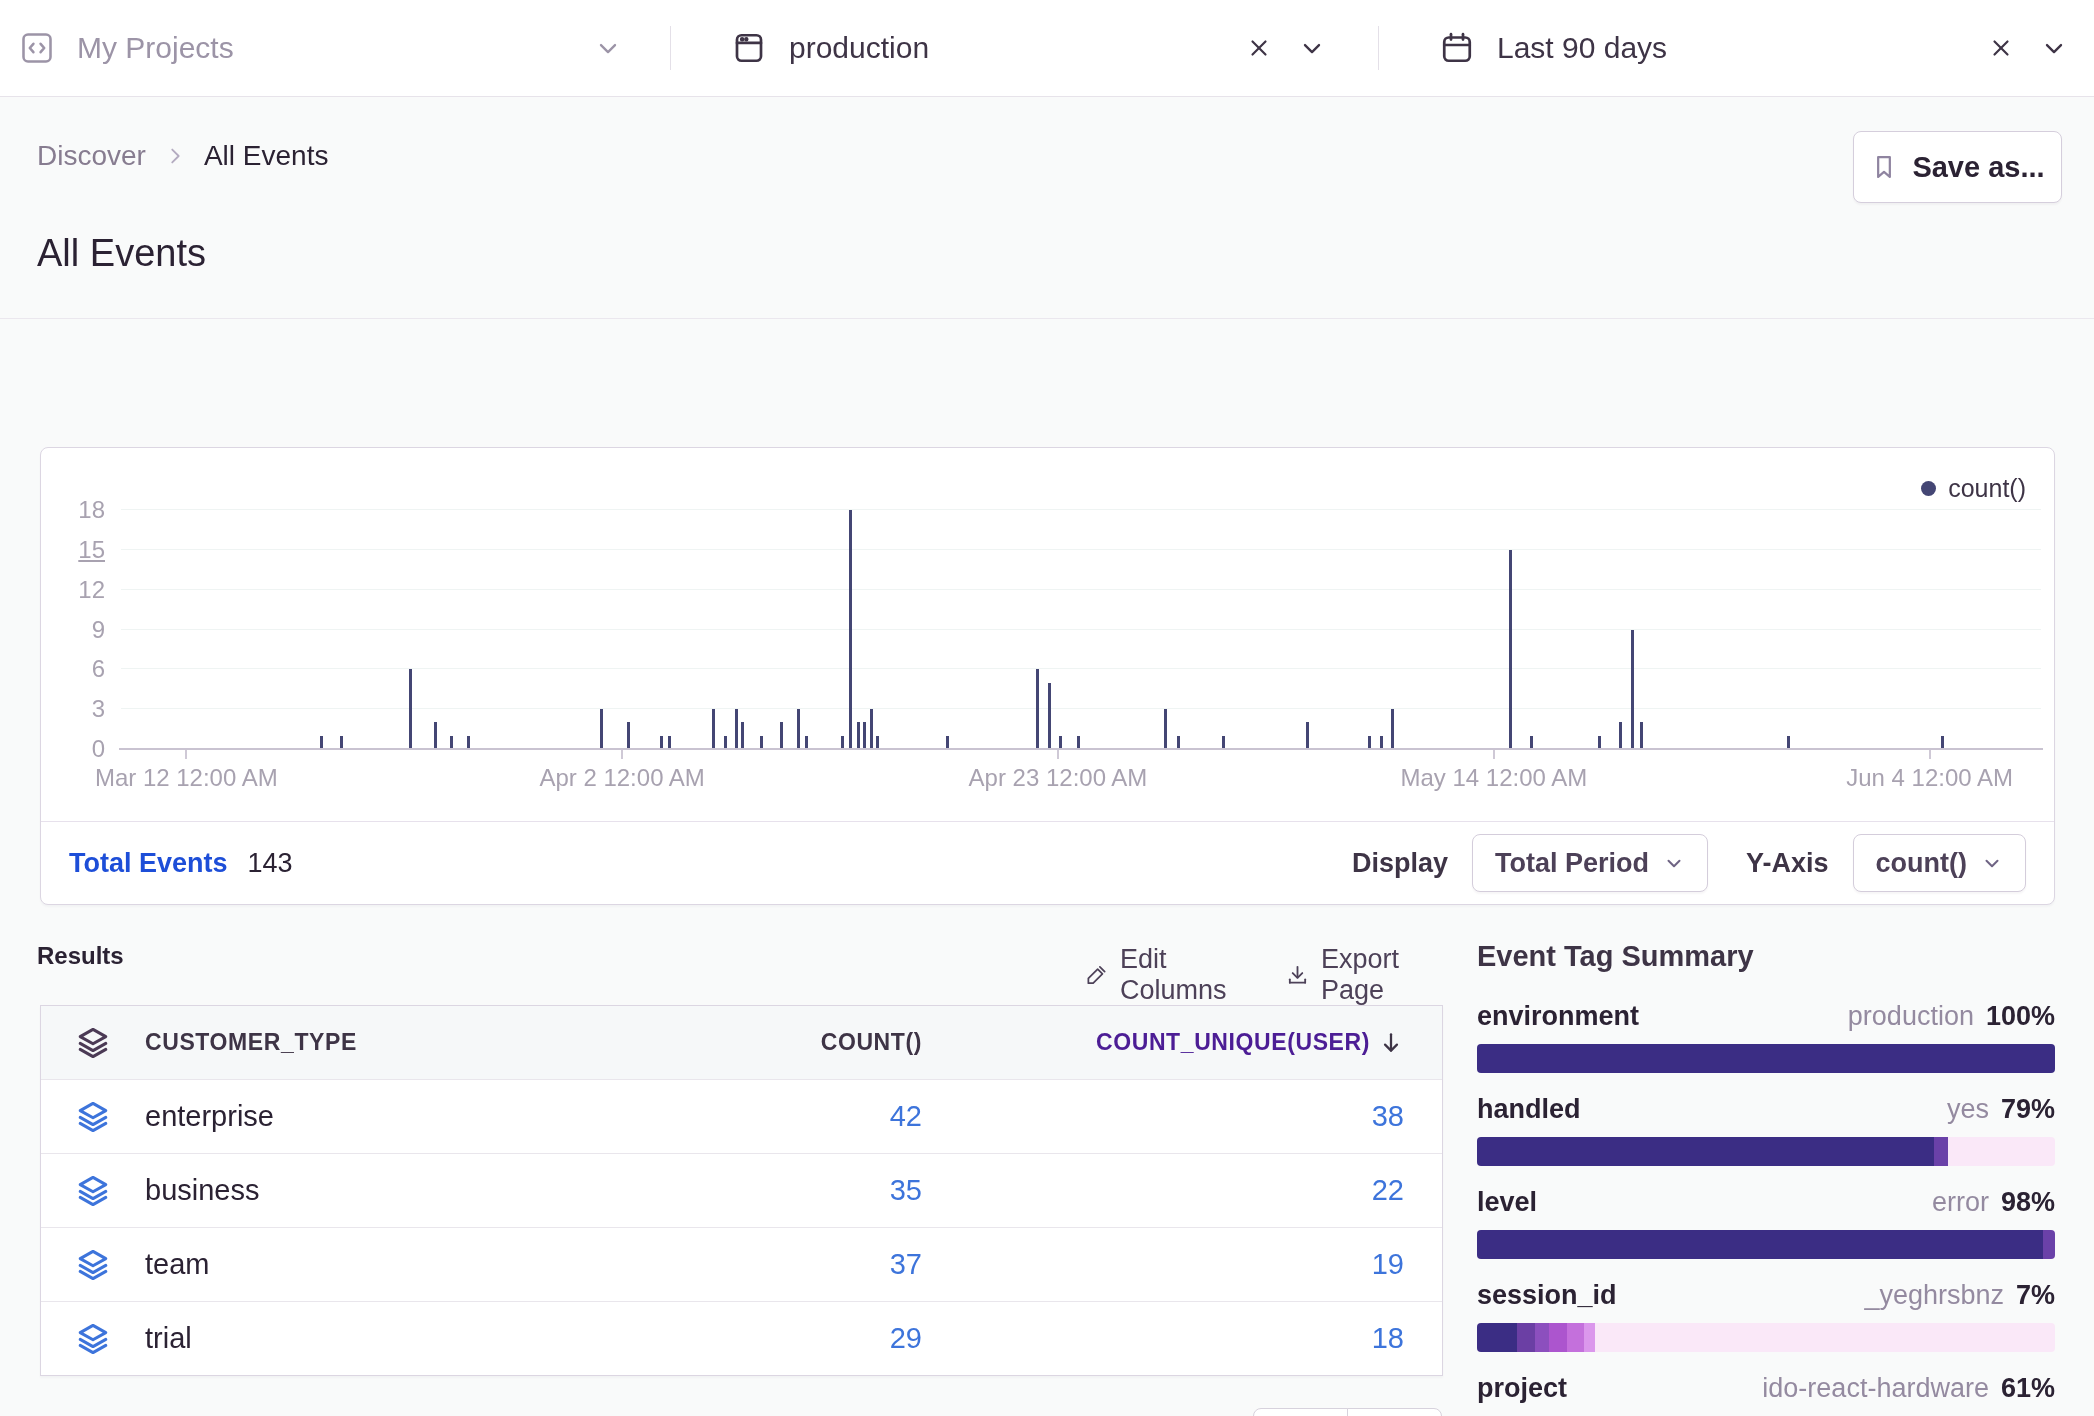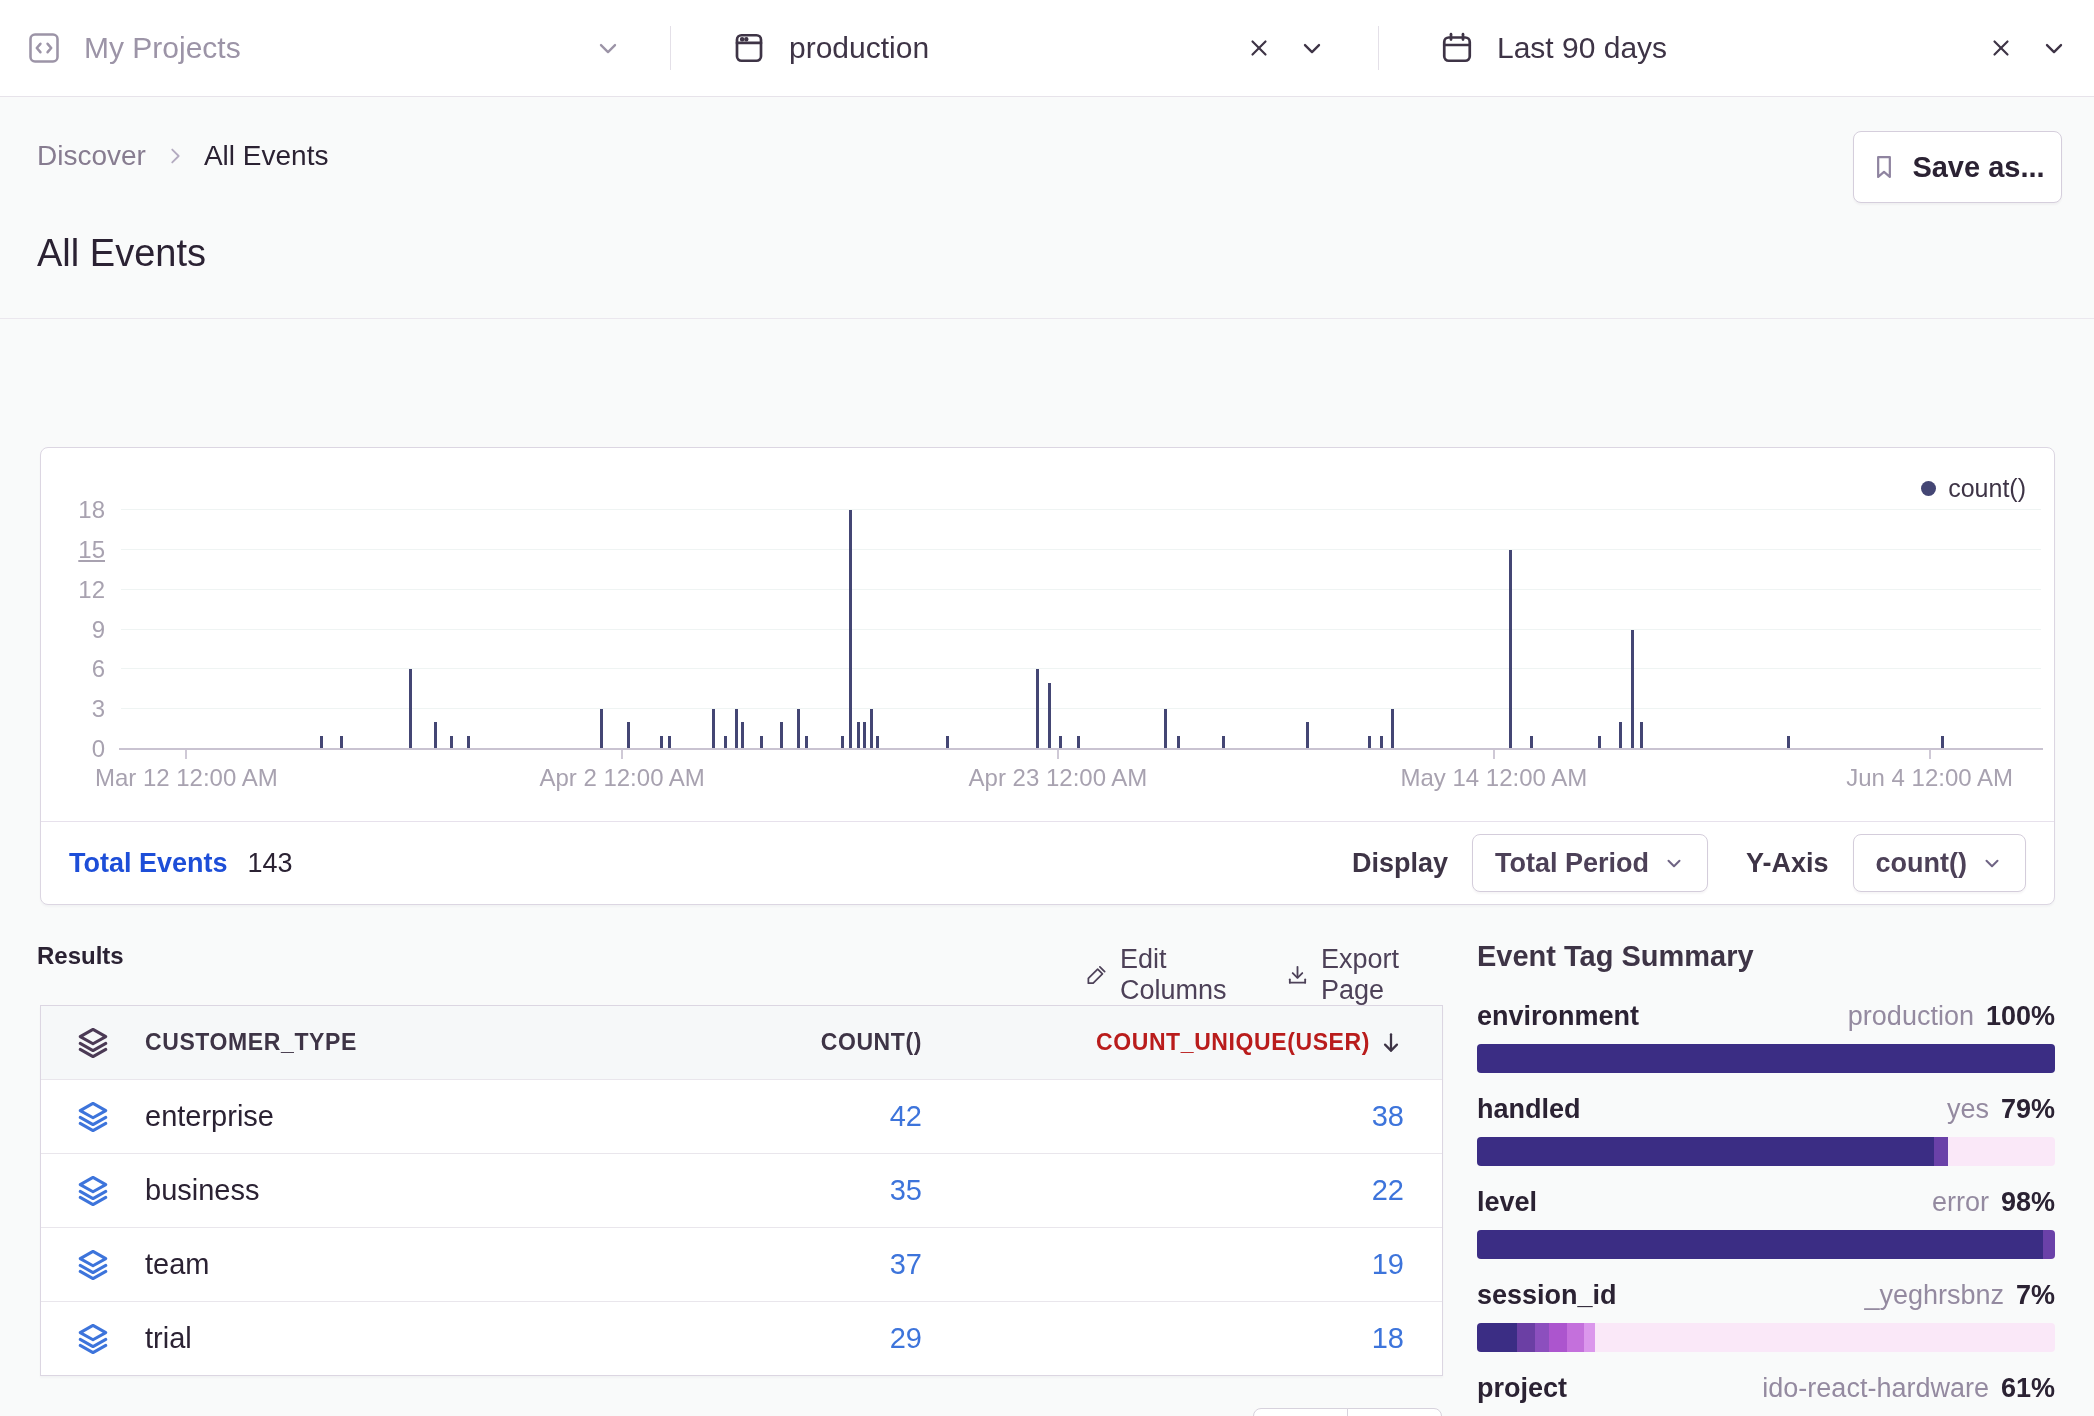--- a/index.html
+++ b/index.html
@@ -95,7 +95,7 @@
 <div id="stage">
 
   <div class="topbar">
-    <div class="tb-section" style="width:670px;padding-left:26px;box-sizing:border-box;">
+    <div class="tb-section" style="width:670px;padding-left:19px;box-sizing:border-box;">
       <span class="tb-ico">
         <svg width="36" height="36" viewBox="0 0 24 24" fill="none" stroke="#9C94A7" stroke-width="1.7" stroke-linecap="round" stroke-linejoin="round">
           <rect x="3" y="3" width="18" height="18" rx="3"></rect>

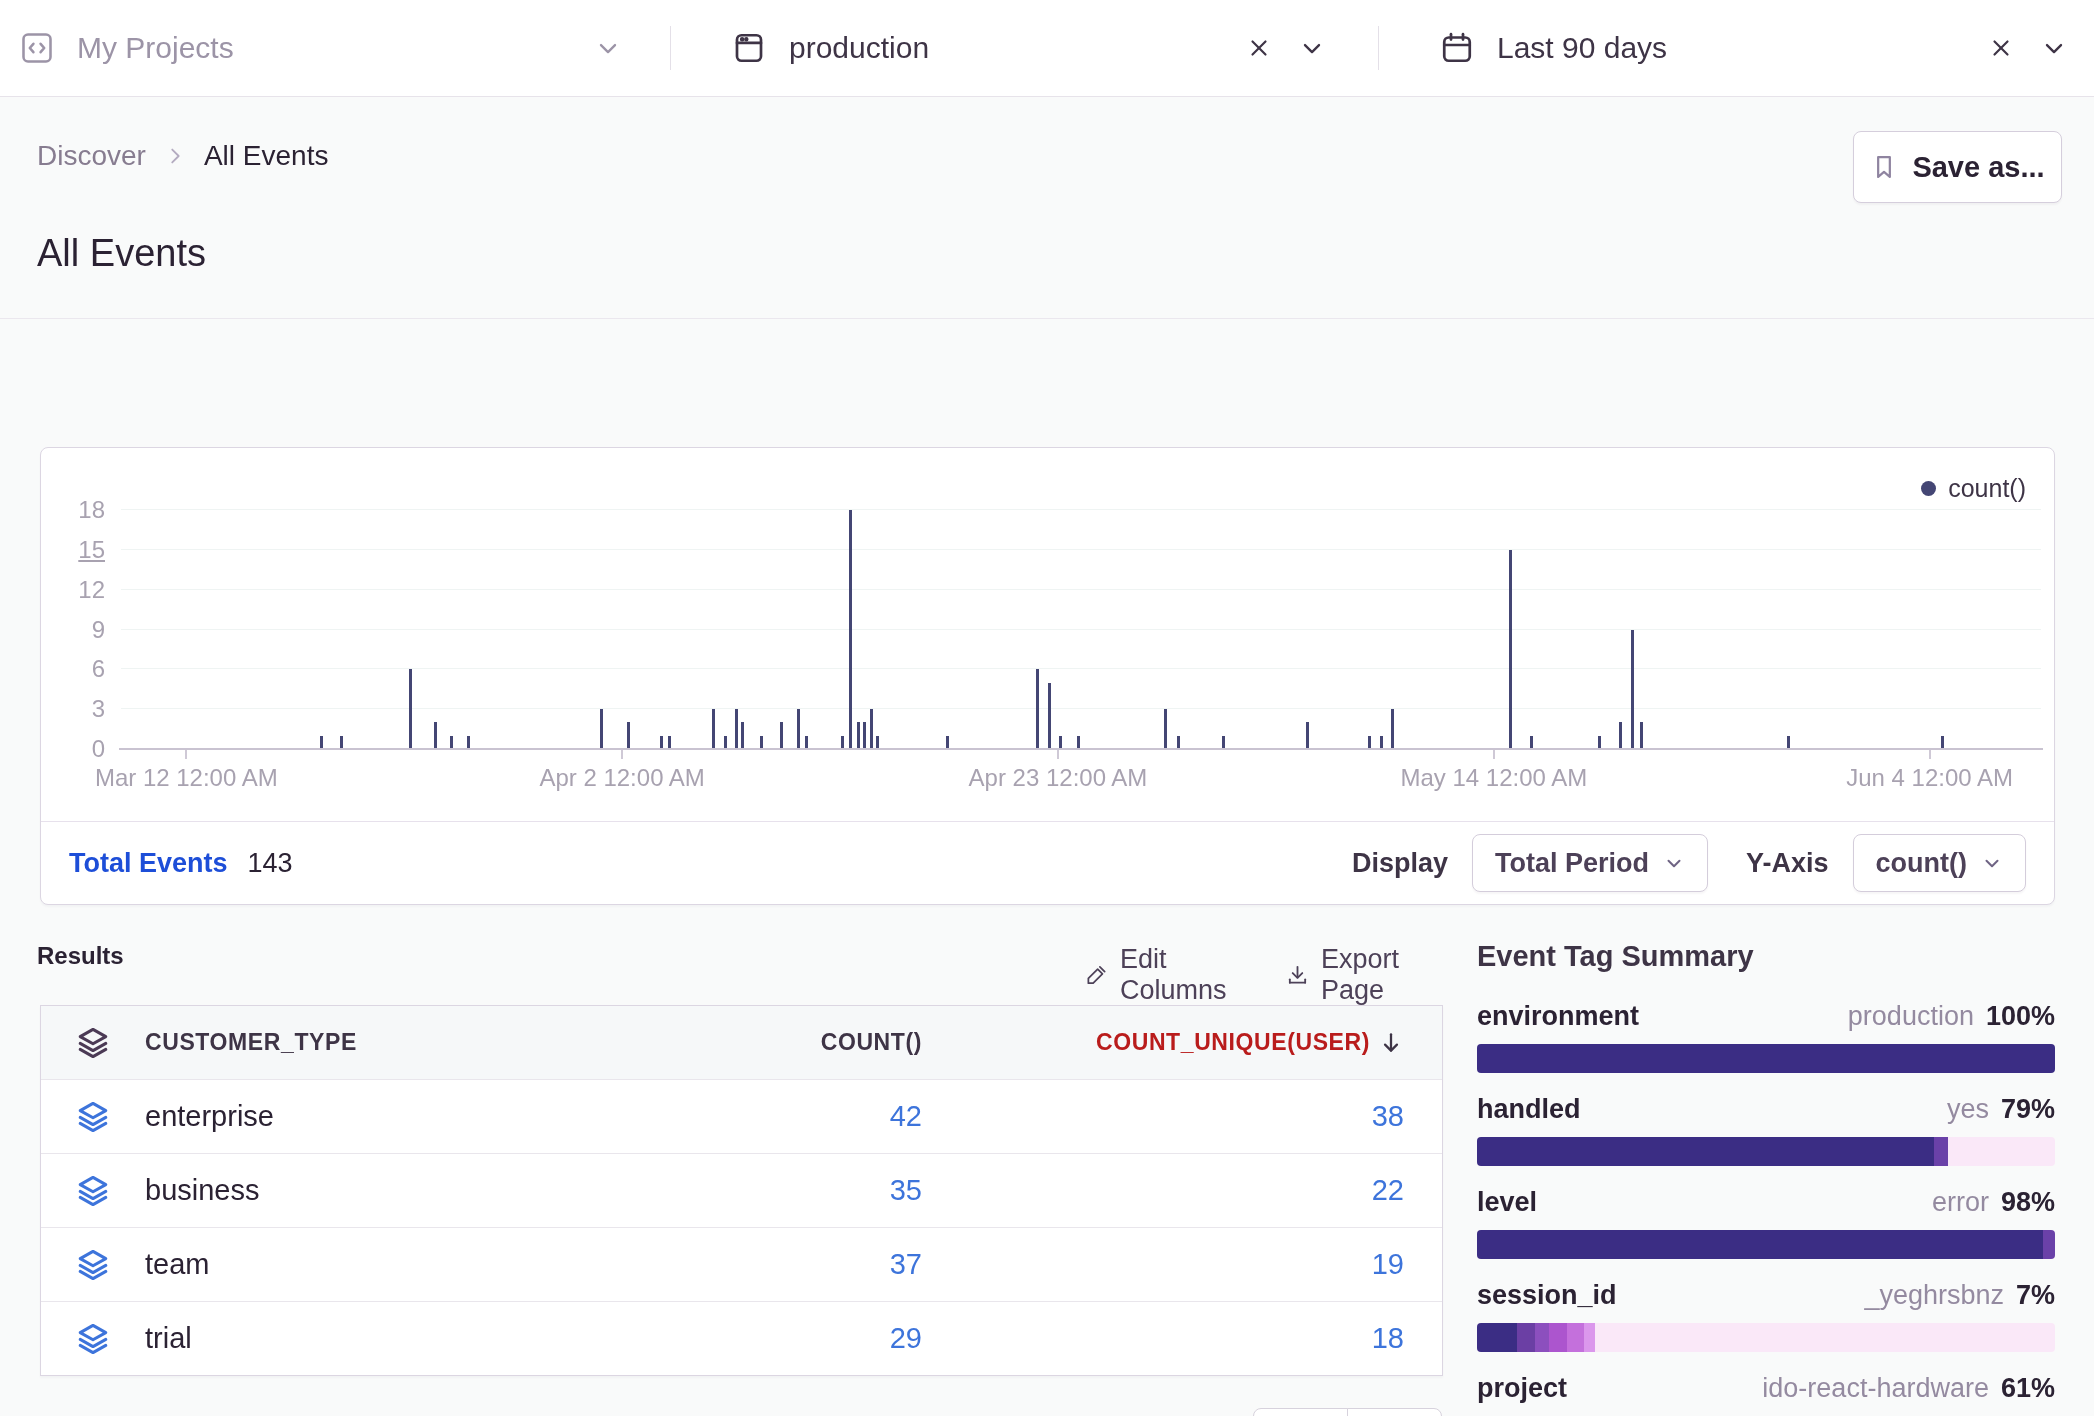--- a/index.html
+++ b/index.html
@@ -70,7 +70,7 @@
   .c-count.hd{font-size:23px;font-weight:700;letter-spacing:0.6px;color:#3E3446;cursor:pointer;}
   .c-uniq{width:520px;text-align:right;padding-right:38px;box-sizing:border-box;font-size:29px;
           display:flex;justify-content:flex-end;align-items:center;gap:8px;}
-  .c-uniq.hd{font-size:23px;font-weight:700;letter-spacing:0.6px;color:#b91c1c;cursor:pointer;text-align:right;}
+  .c-uniq.hd{font-size:23px;font-weight:700;letter-spacing:0.6px;color:#4c1d95;cursor:pointer;text-align:right;}
   .numlink{color:#3D74DB;cursor:pointer;}
   
   .tagpanel{position:absolute;left:1477px;top:940px;width:578px;}

